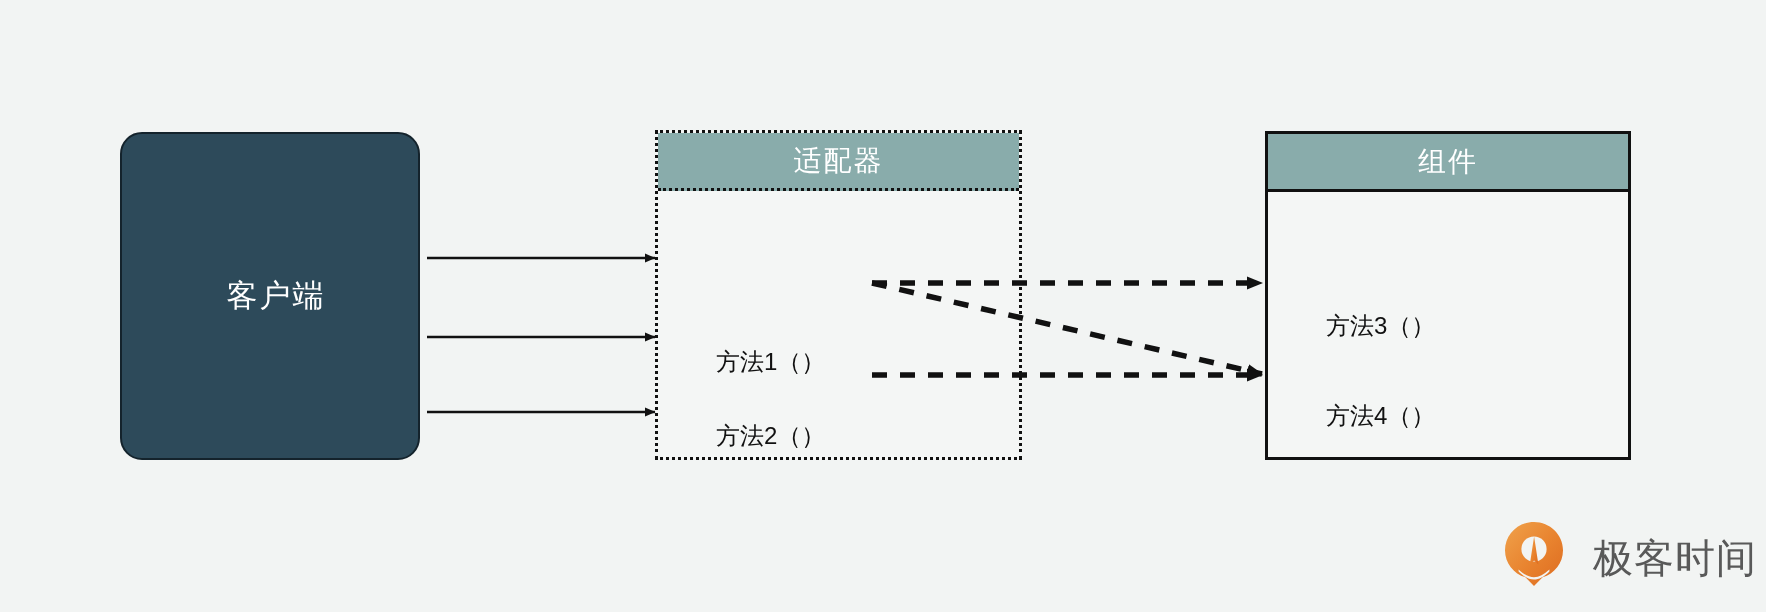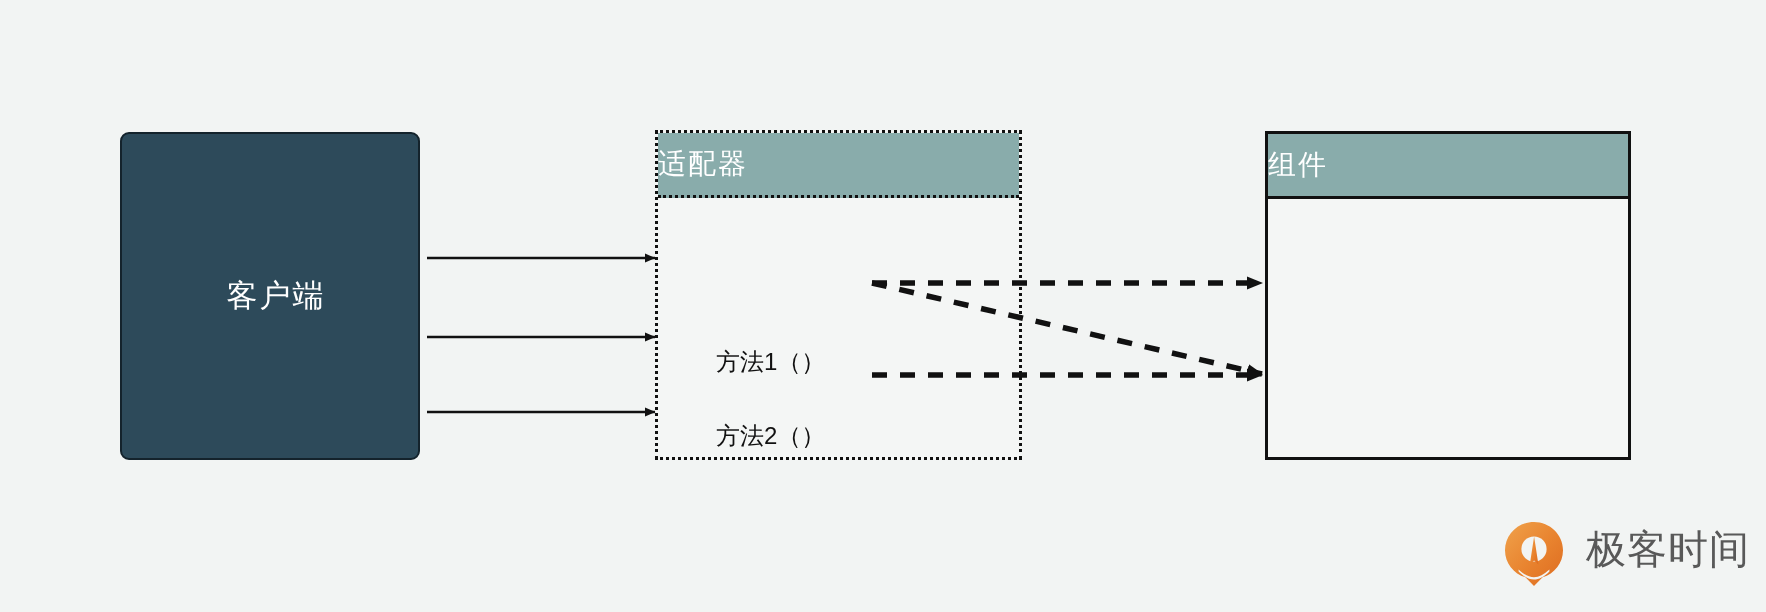--- a/index.html
+++ b/index.html
@@ -30,9 +30,9 @@
   .uml-box.solid{border:3px solid #111111;padding-left:11px;}
 
   .uml-header{
-    position:absolute;left:0;top:0;right:0;height:65px;
+    position:absolute;left:0;top:0;right:0;height:58px;
     background:#89ACAB;
-    display:flex;align-items:center;justify-content:flex-start;
+    display:flex;align-items:center;justify-content:center;
     box-sizing:border-box;
   }
   .uml-box.dotted .uml-header{

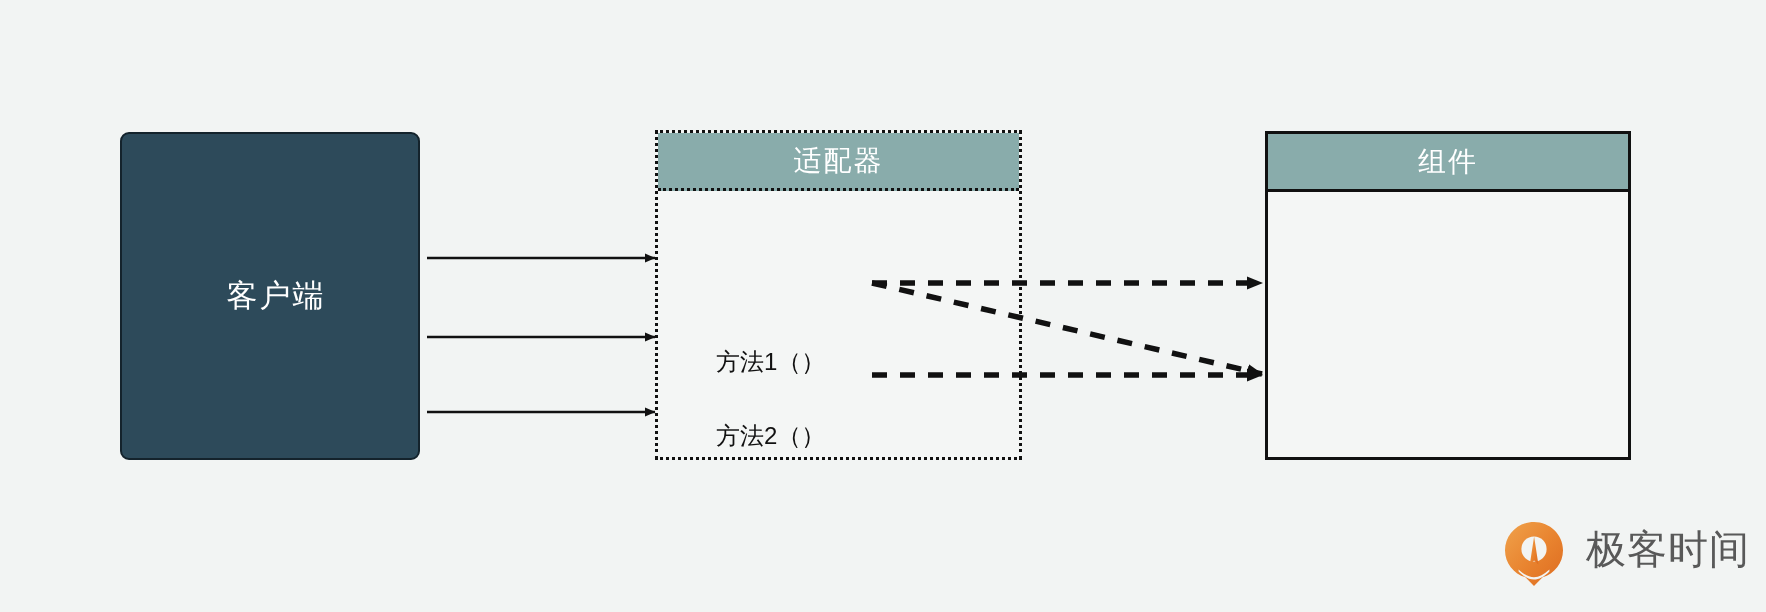--- a/index.html
+++ b/index.html
@@ -16,7 +16,7 @@
     position:absolute;left:120px;top:132px;width:300px;height:328px;
     background:#2D4A5A;
     border:2px solid #14232C;
-    border-radius:9px;
+    border-radius:22px;
     box-sizing:border-box;
     display:flex;align-items:center;justify-content:center;padding-left:12px;
   }

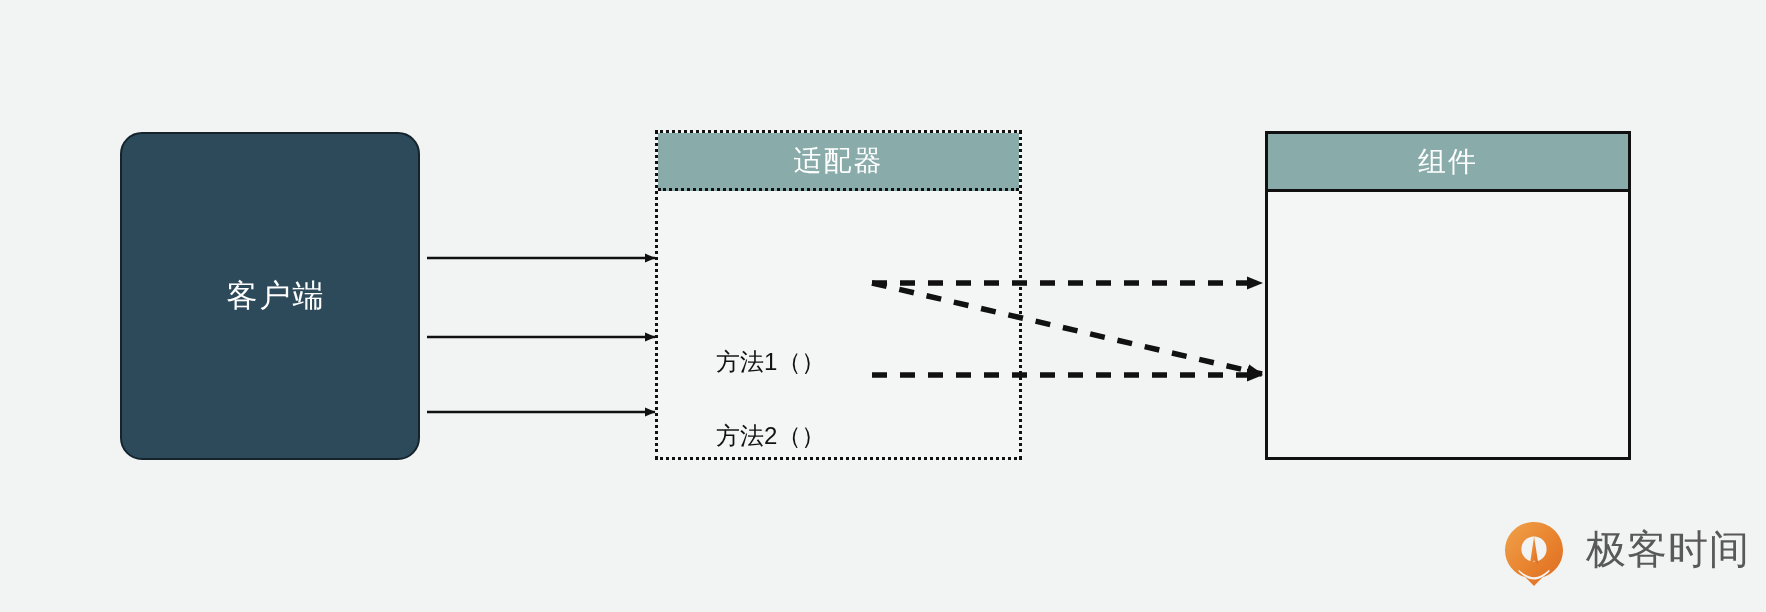--- a/index.html
+++ b/index.html
@@ -94,6 +94,10 @@
     <div class="uml-header">
       <span class="uml-header-label">组件</span>
     </div>
+    <div class="uml-body">
+      <span class="uml-method" style="top:127px;">方法3（）</span>
+      <span class="uml-method" style="top:217px;">方法4（）</span>
+    </div>
   </div>
 
   <svg id="arrows" viewBox="0 0 1766 612">

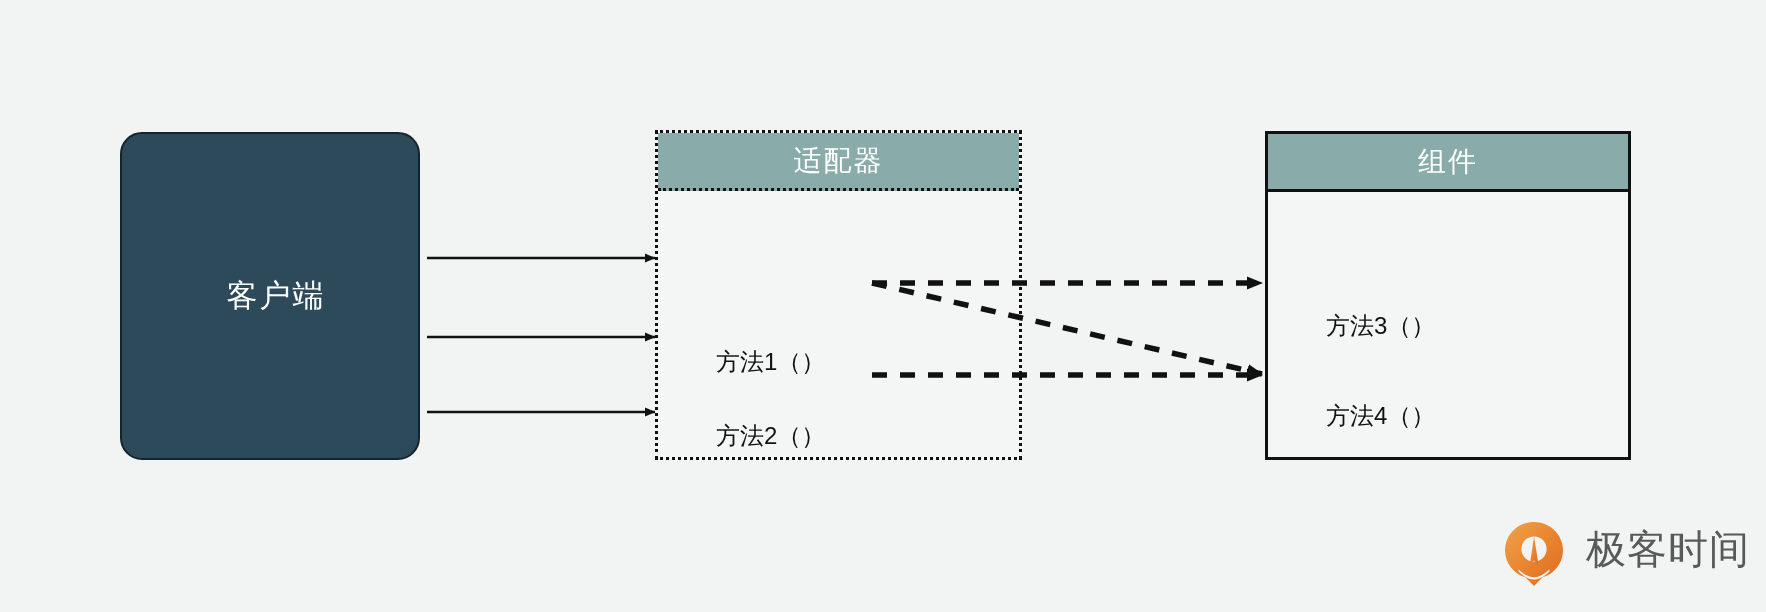--- a/index.html
+++ b/index.html
@@ -63,7 +63,7 @@
   
   .logo{
     position:absolute;left:1505px;top:522px;
-    display:flex;align-items:flex-start;gap:23px;
+    display:flex;align-items:flex-end;gap:30px;
   }
   .logo-mark{width:58px;height:64px;display:block;}
   .logo-text{

